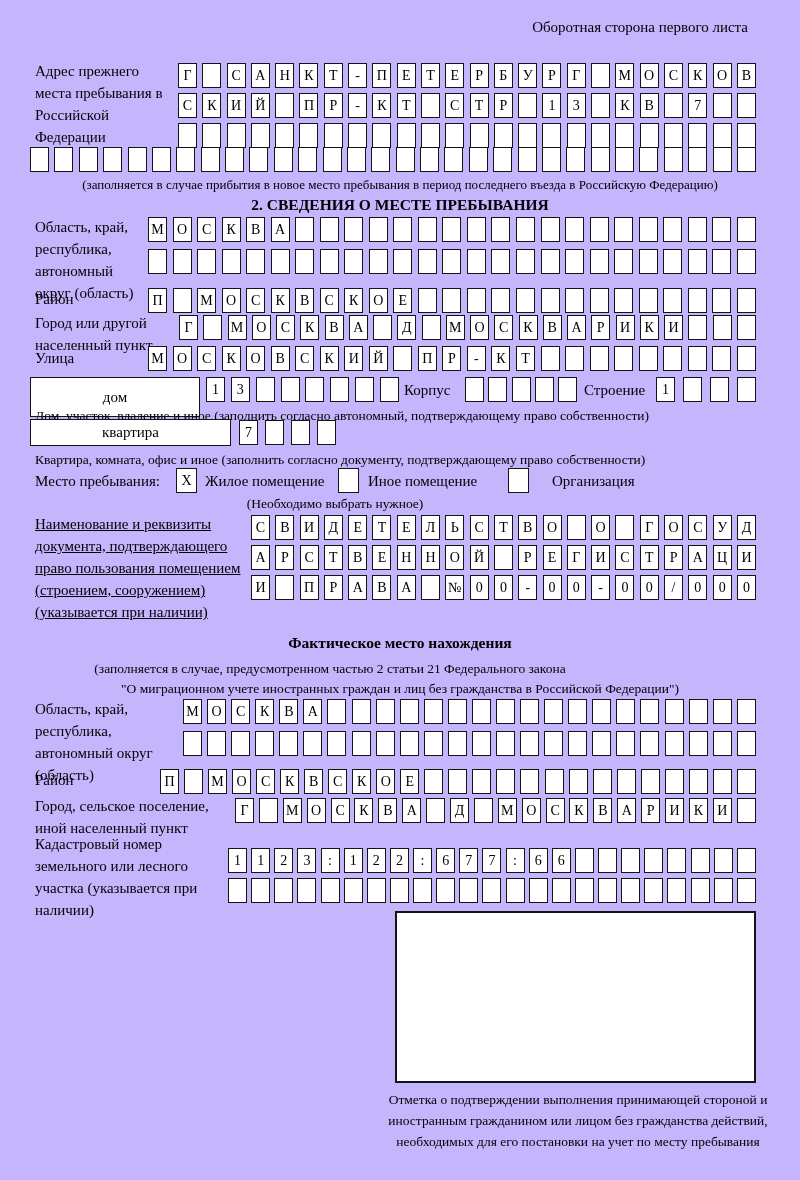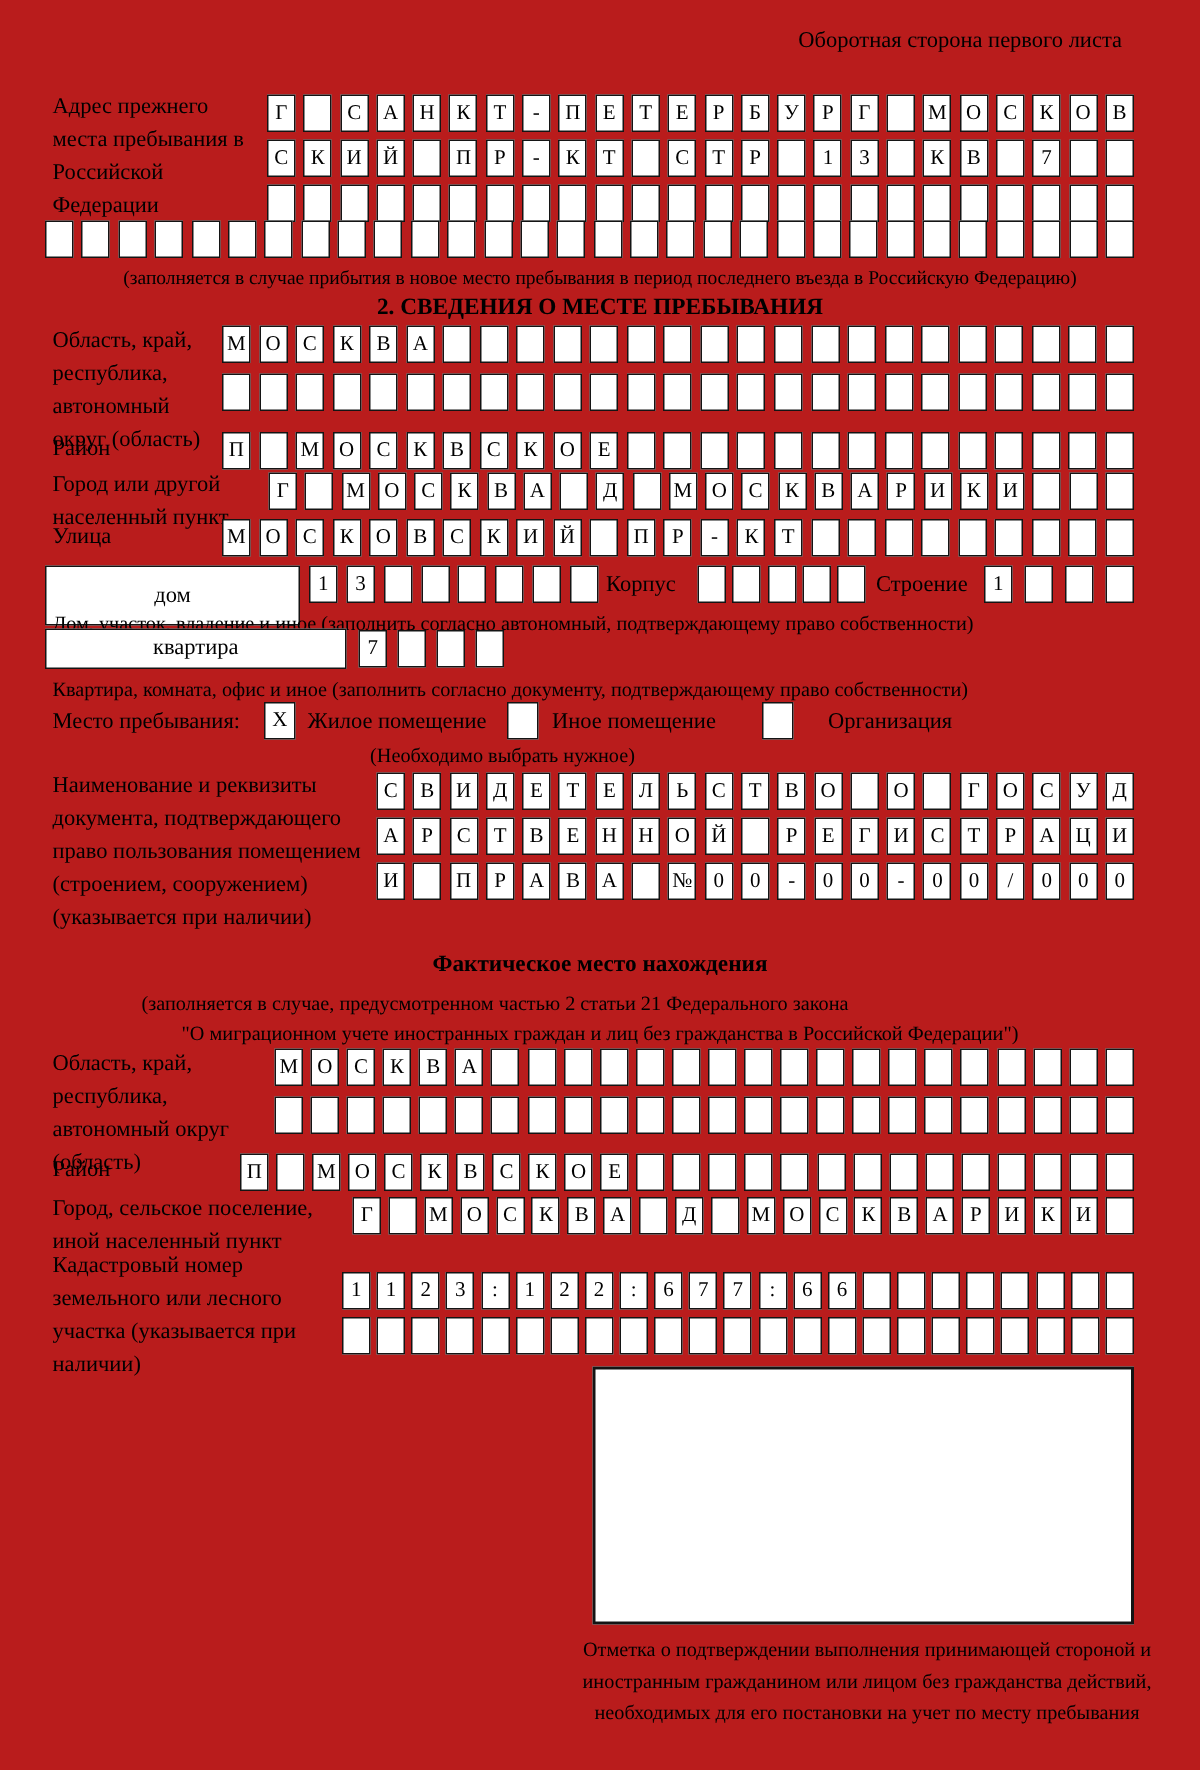--- a/index.html
+++ b/index.html
@@ -3,7 +3,7 @@
 <meta charset="utf-8">
 <style>
   html,body{margin:0;padding:0;background:#fff;}
-  .page{position:relative;width:800px;height:1180px;background:#b91c1c;overflow:hidden;
+  .page{position:relative;width:800px;height:1180px;background:#c4b5fd;overflow:hidden;
         font-family:"Liberation Serif","DejaVu Serif",serif;color:#000;}
   .abs{position:absolute;}
   .strip{position:absolute;display:flex;justify-content:space-between;}

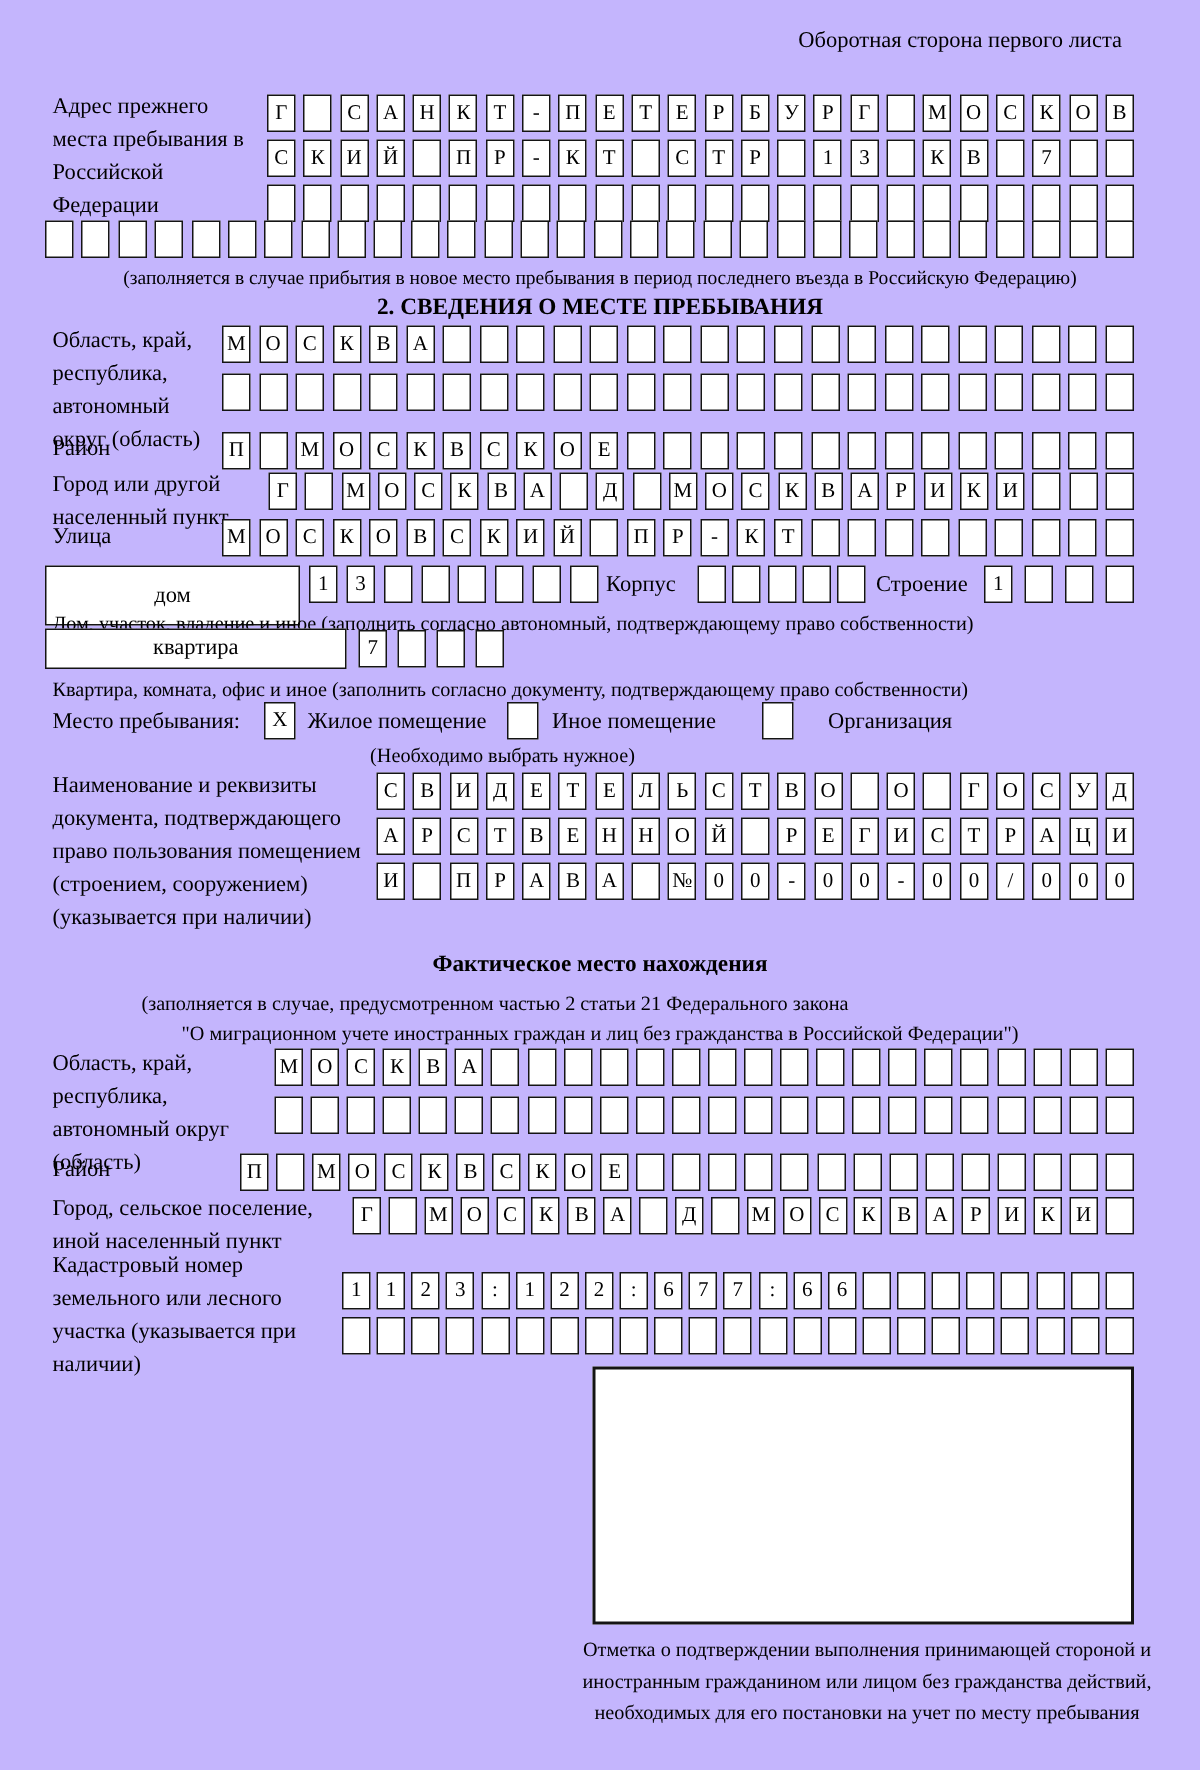--- a/index.html
+++ b/index.html
@@ -331,7 +331,7 @@
   <div class="abs lbl" style="left:552px;top:470px;">Организация</div>
   <div class="abs cap2 center" style="left:140px;top:495px;width:390px;">(Необходимо выбрать нужное)</div>
 
-  <div class="abs lbl" style="left:35px;top:513px;width:212px;">Наименование и реквизиты документа, подтверждающего право пользования помещением (строением, сооружением) (указывается при наличии)</div>
+  <div class="abs lbl" style="left:35px;top:513px;width:212px;text-decoration:underline;">Наименование и реквизиты документа, подтверждающего право пользования помещением (строением, сооружением) (указывается при наличии)</div>
   <div class="strip" style="left:251px;top:515px;width:505px;">
       <div class="cell">С</div>
       <div class="cell">В</div>

